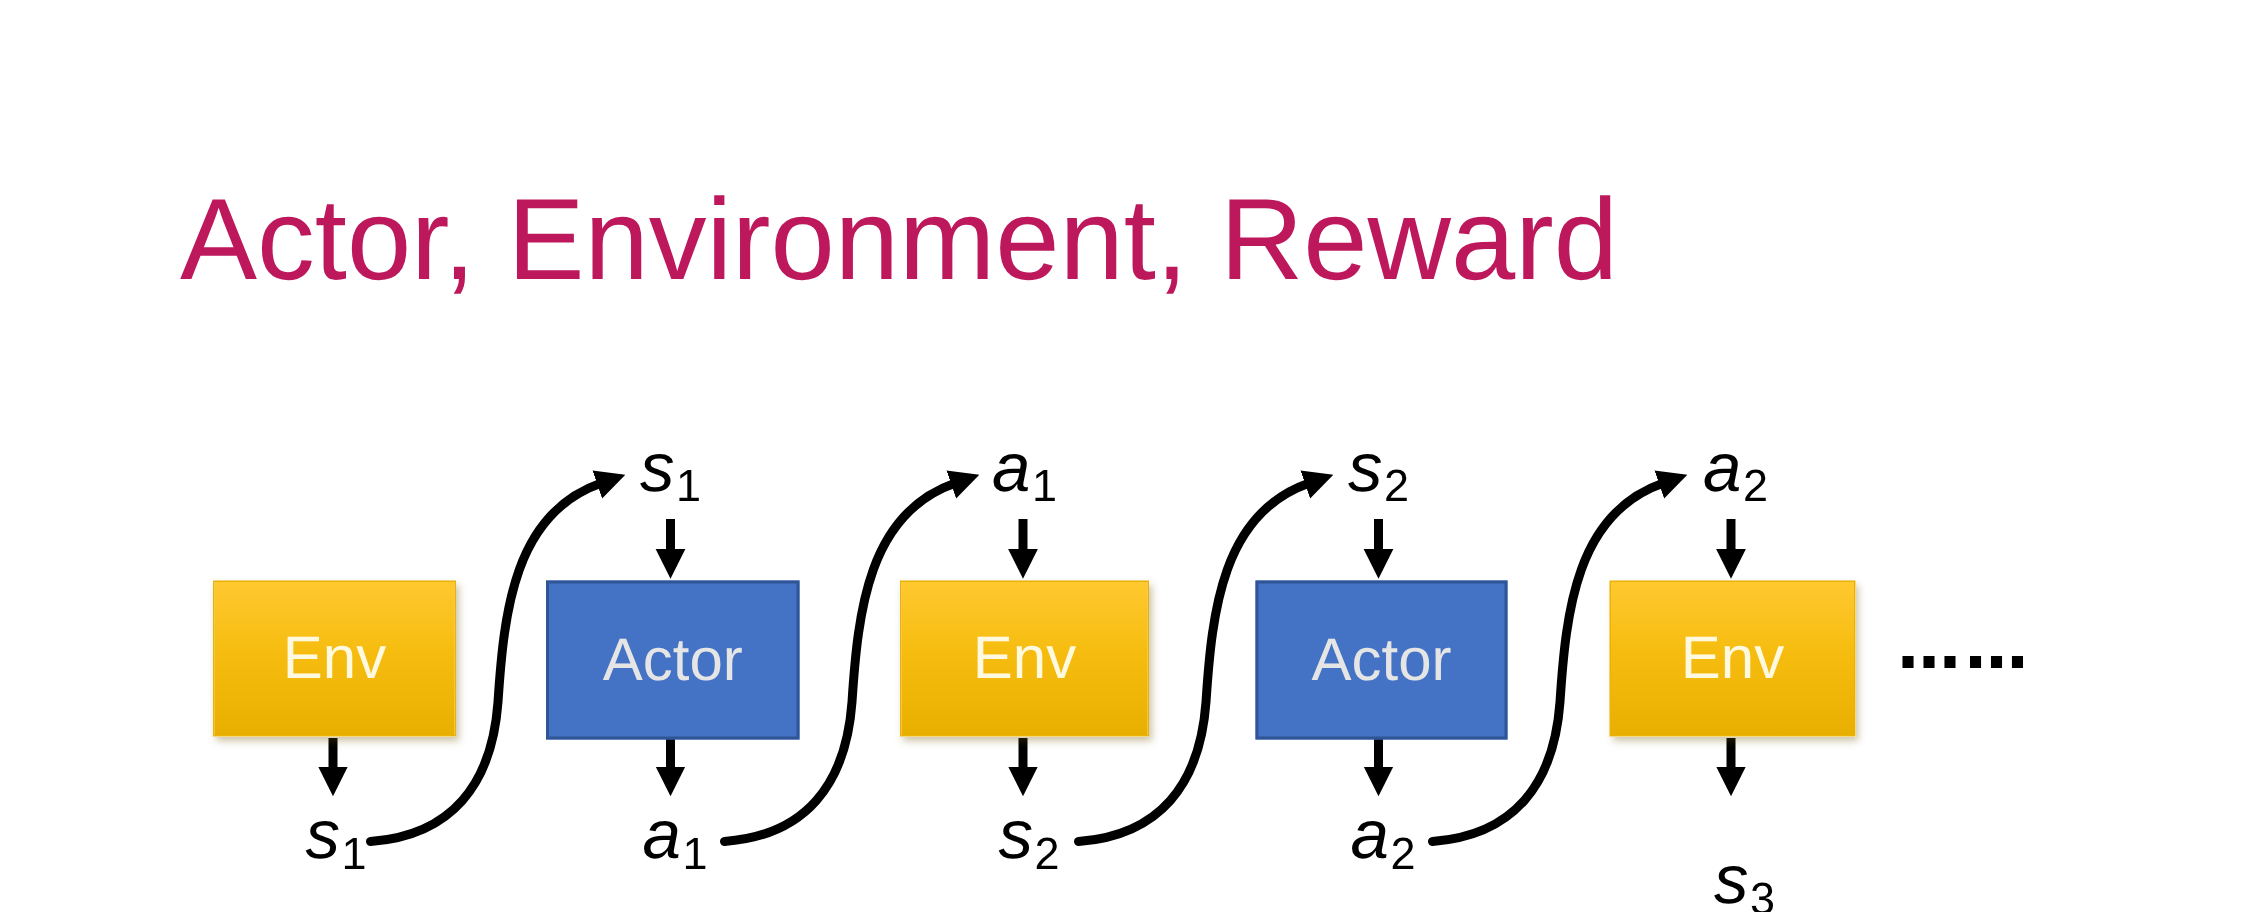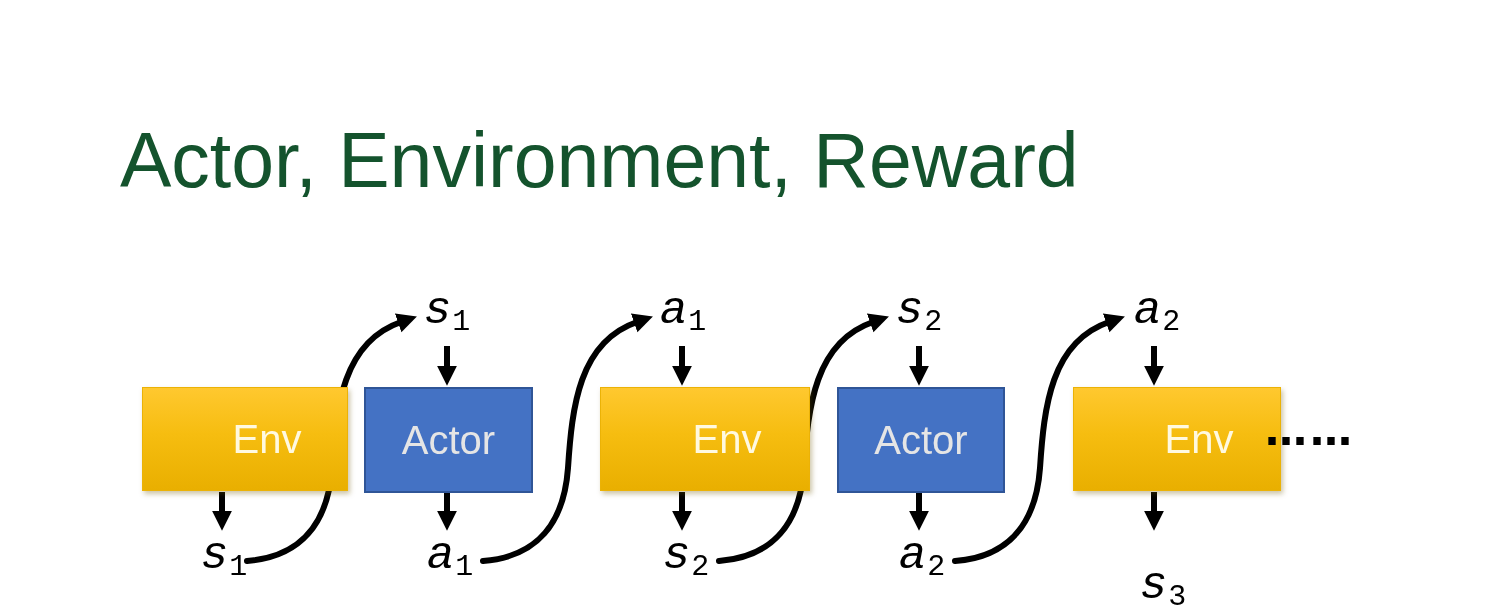--- a/index.html
+++ b/index.html
@@ -16,7 +16,7 @@
     font-size:77px;
     font-weight:300;
     line-height:1;
-    color:#14532d;
+    color:#be185d;
     letter-spacing:0px;
     white-space:nowrap;
   }

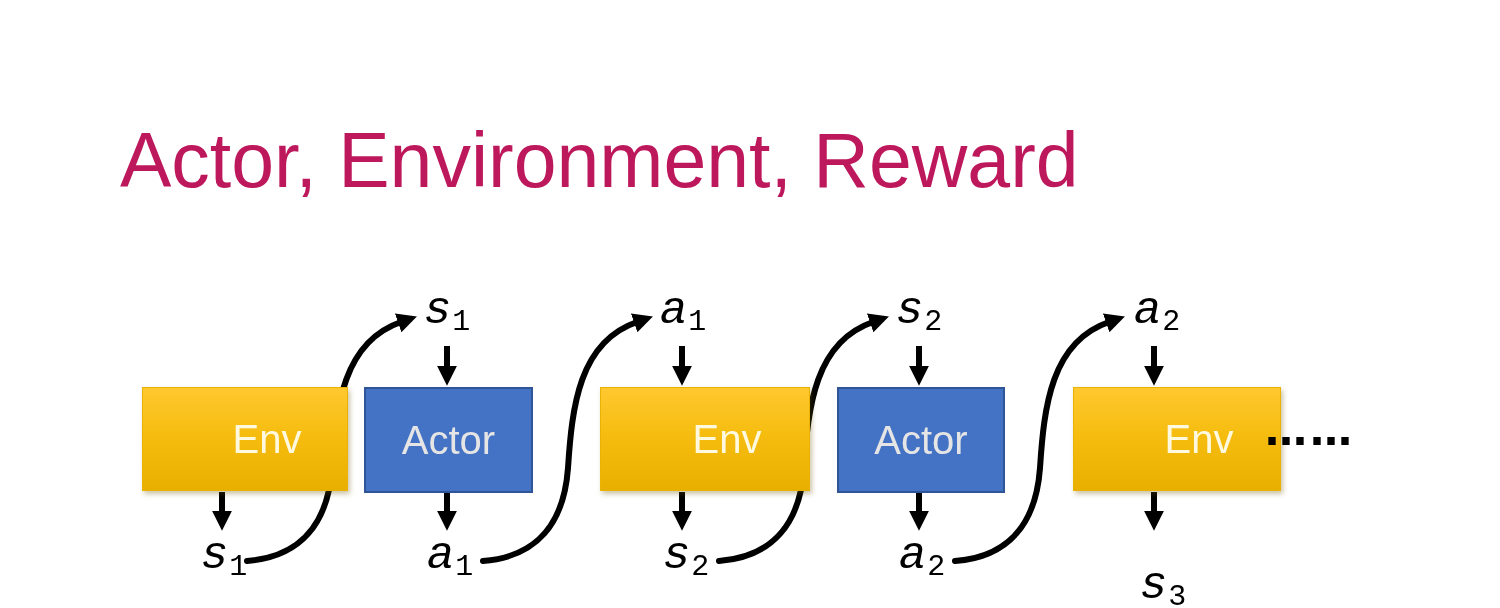--- a/index.html
+++ b/index.html
@@ -46,7 +46,7 @@
   .mlabel{
     position:absolute;
     transform:translateX(-50%);
-    font-family:Liberation Mono, monospace;
+    font-family:Liberation Sans, sans-serif;
     font-style:italic;
     font-size:46px;
     line-height:1;

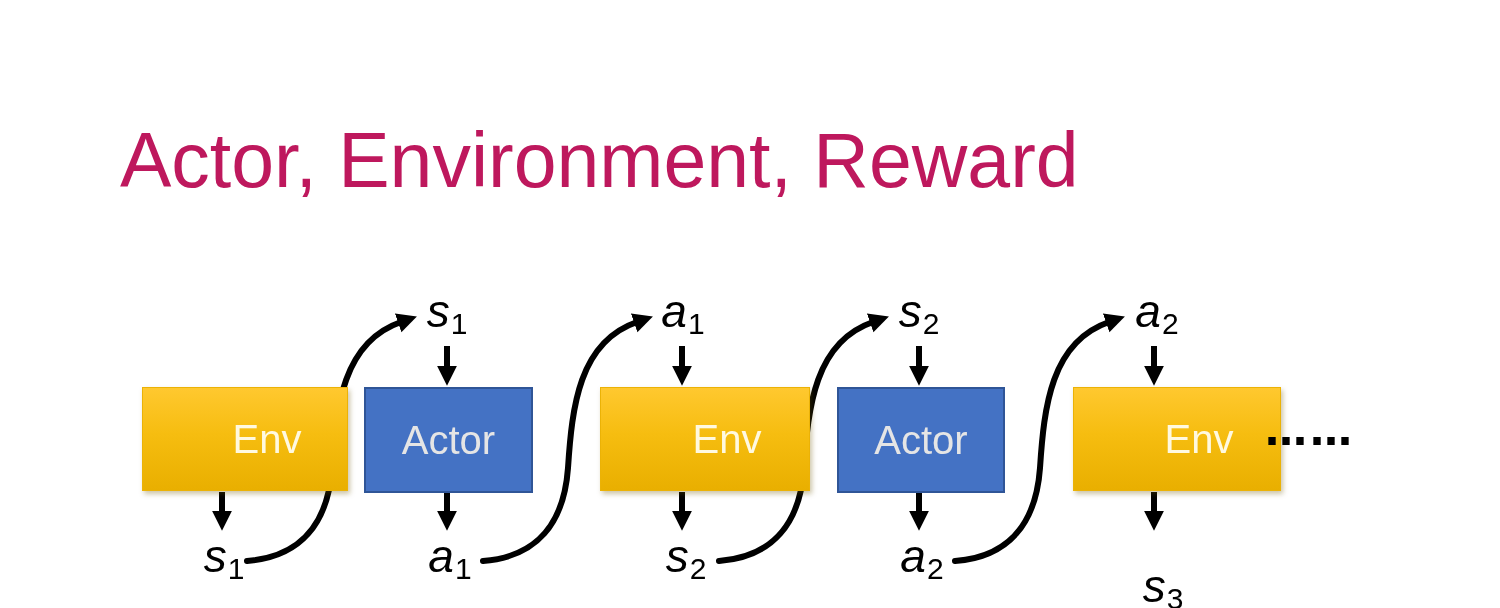--- a/index.html
+++ b/index.html
@@ -36,7 +36,6 @@
     color:#FFF9E0;
     box-shadow:2px 3px 5px rgba(110,85,0,0.35);
     border:1px solid #EBB206;
-    padding-left:44px;
   }
   .box.actor{
     background:#4472C4;

